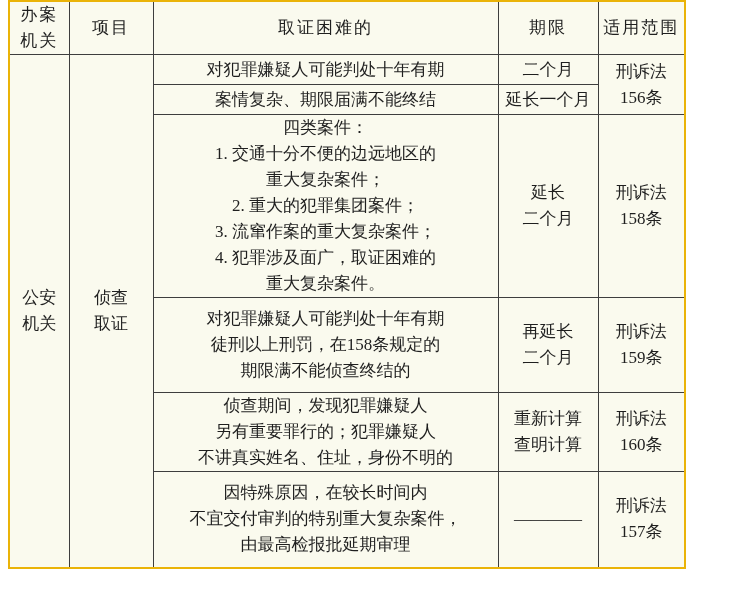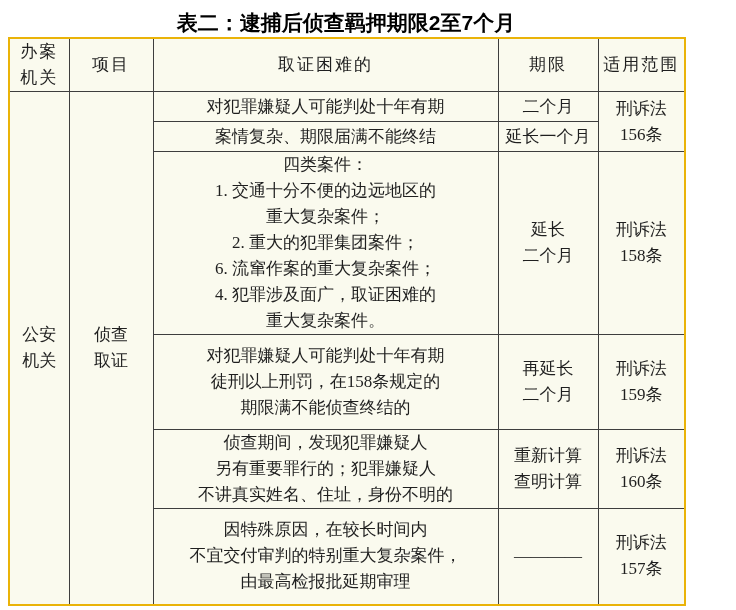--- a/index.html
+++ b/index.html
@@ -56,7 +56,6 @@
 
 <div class="page">
 
-  <div class="title">表二：逮捕后侦查羁押期限2至7个月</div>
 
   <table class="det">
     <colgroup>

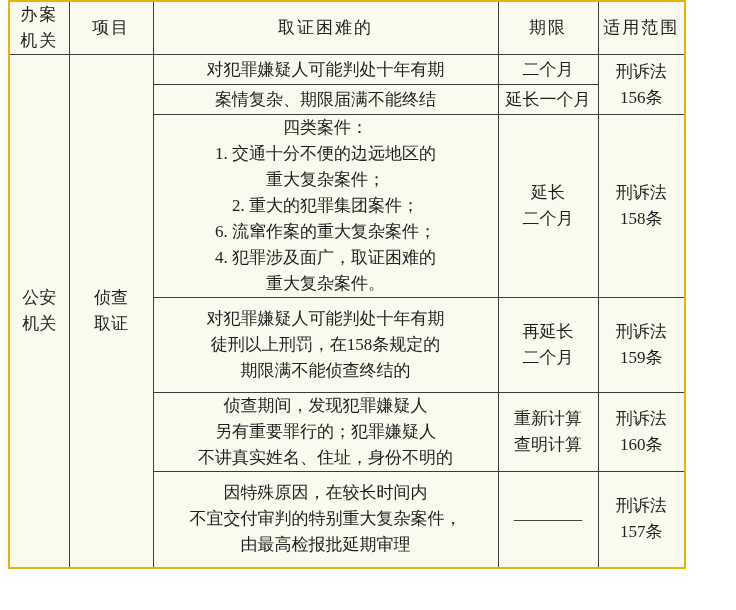--- a/index.html
+++ b/index.html
@@ -97,7 +97,7 @@
 1. 交通十分不便的边远地区的
 重大复杂案件；
 2. 重大的犯罪集团案件；
-6. 流窜作案的重大复杂案件；
+3. 流窜作案的重大复杂案件；
 4. 犯罪涉及面广，取证困难的
 重大复杂案件。</td>
       <td>延长

